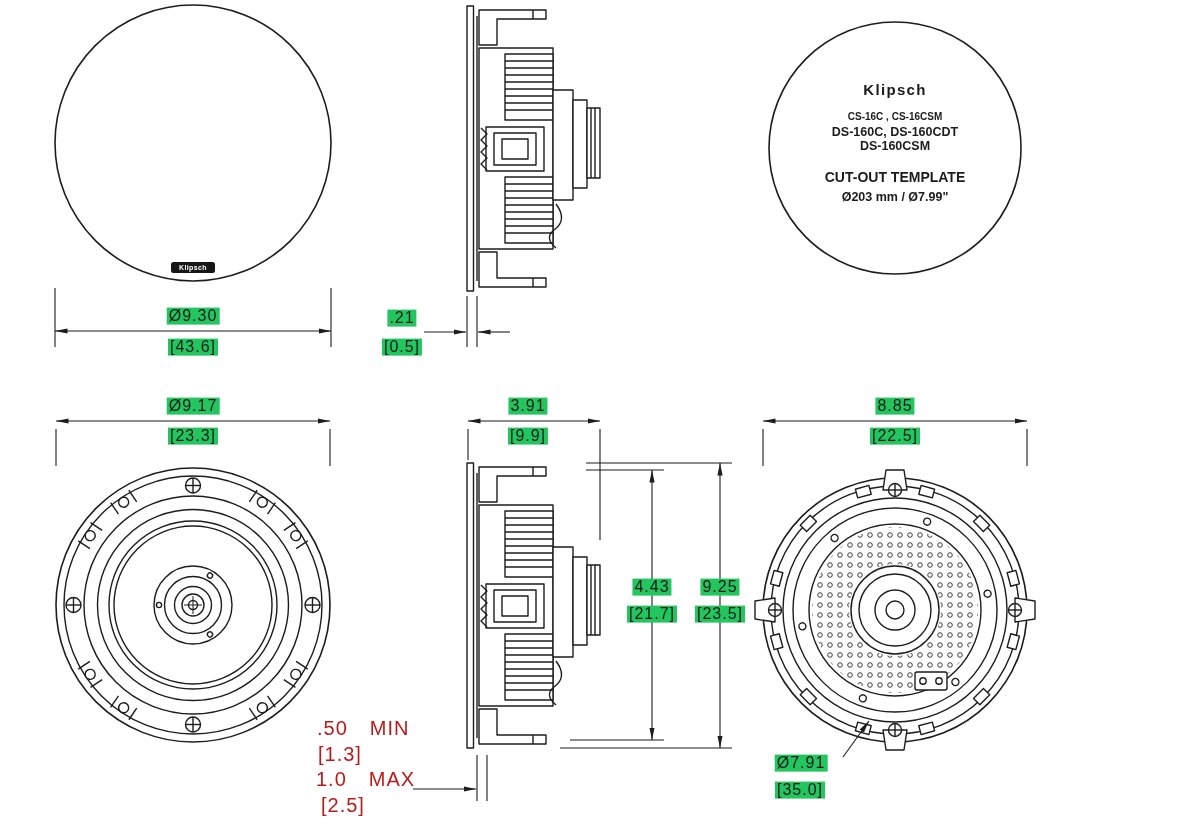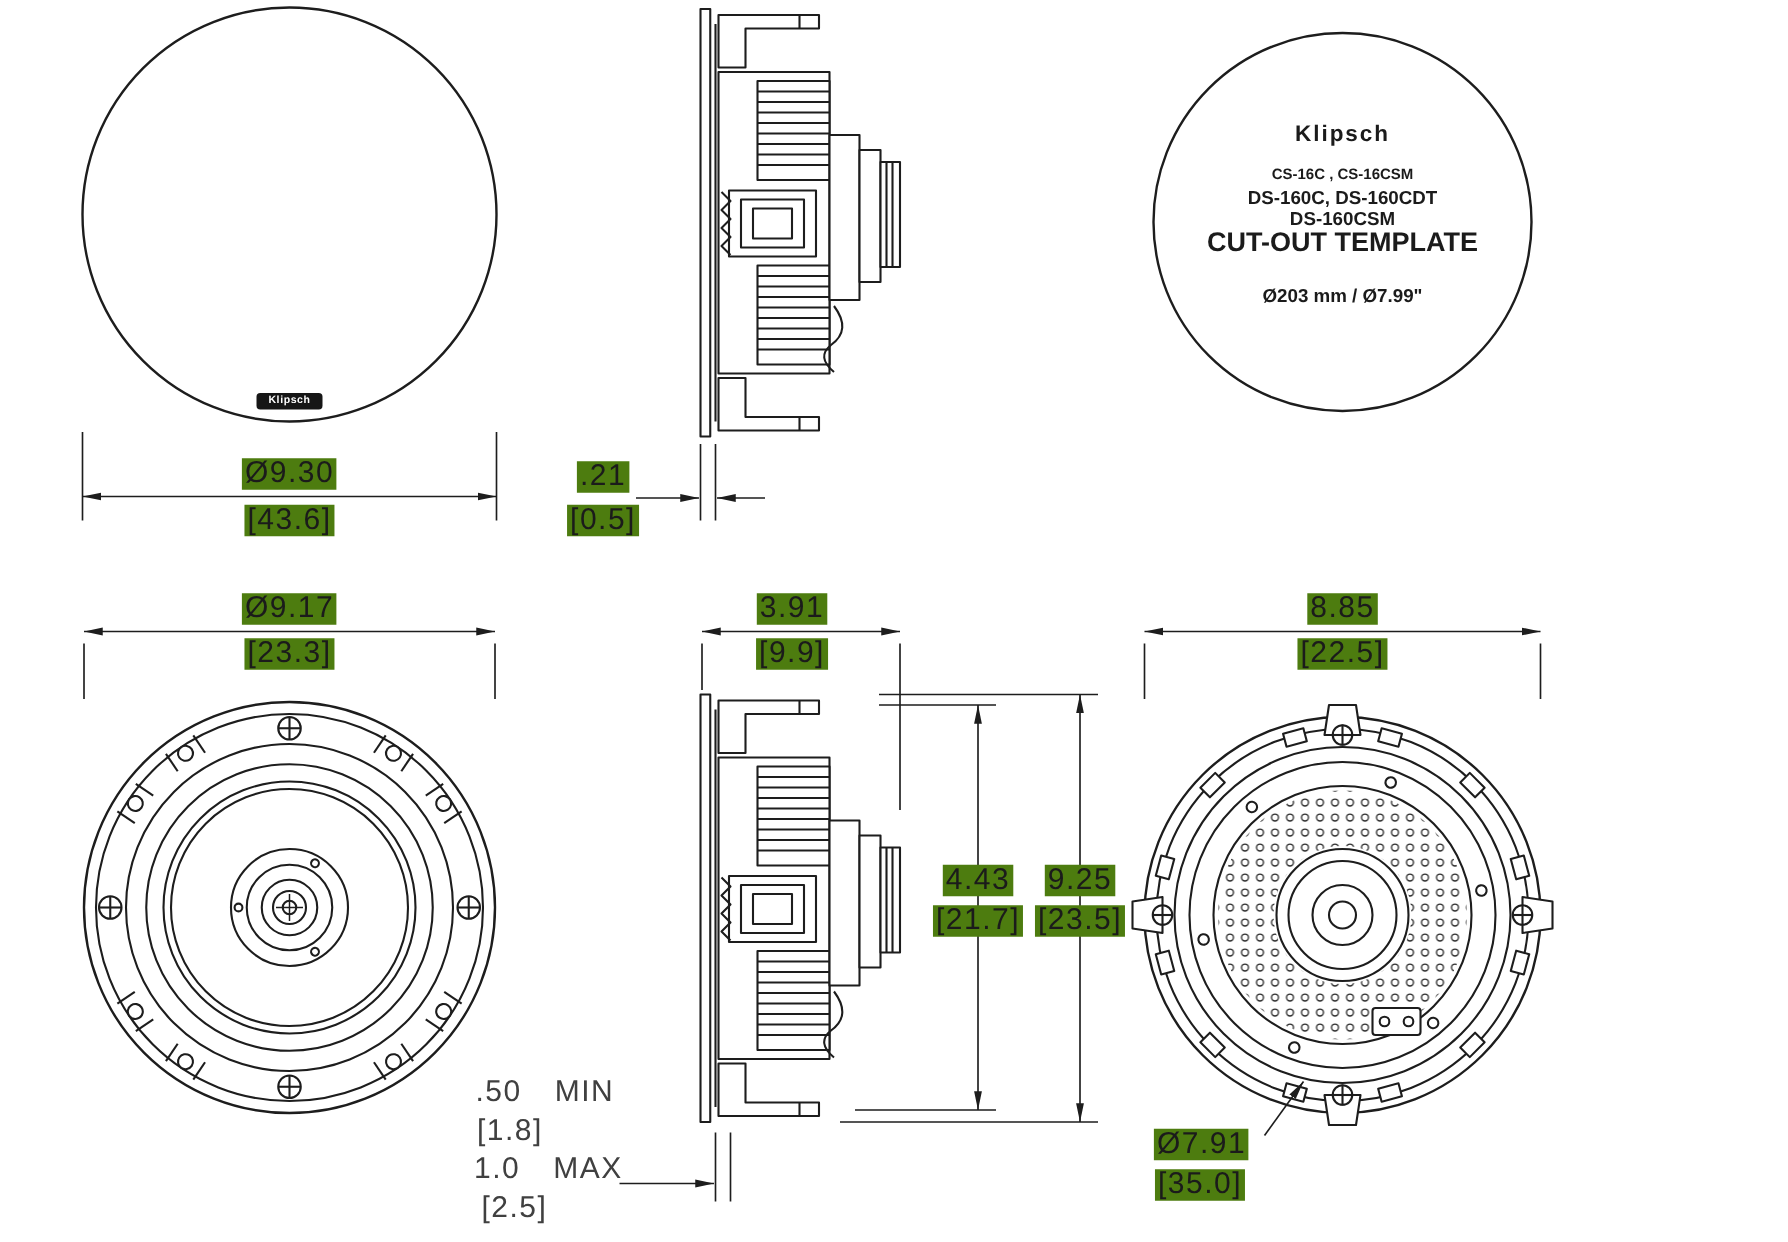--- a/index.html
+++ b/index.html
@@ -242,7 +242,7 @@
 <div class="tpl" style="top:111px;font-size:10px">CS-16C , CS-16CSM</div>
 <div class="tpl" style="top:125px;font-size:12.5px">DS-160C, DS-160CDT</div>
 <div class="tpl" style="top:139px;font-size:12.5px">DS-160CSM</div>
-<div class="tpl" style="top:151px;font-size:18px">CUT-OUT TEMPLATE</div>
+<div class="tpl" style="top:169px;font-size:14px">CUT-OUT TEMPLATE</div>
 <div class="tpl" style="top:190px;font-size:12.5px">Ø203 mm / Ø7.99"</div>
 
 <div class="dim" style="left:193px;top:316px">Ø9.30</div>

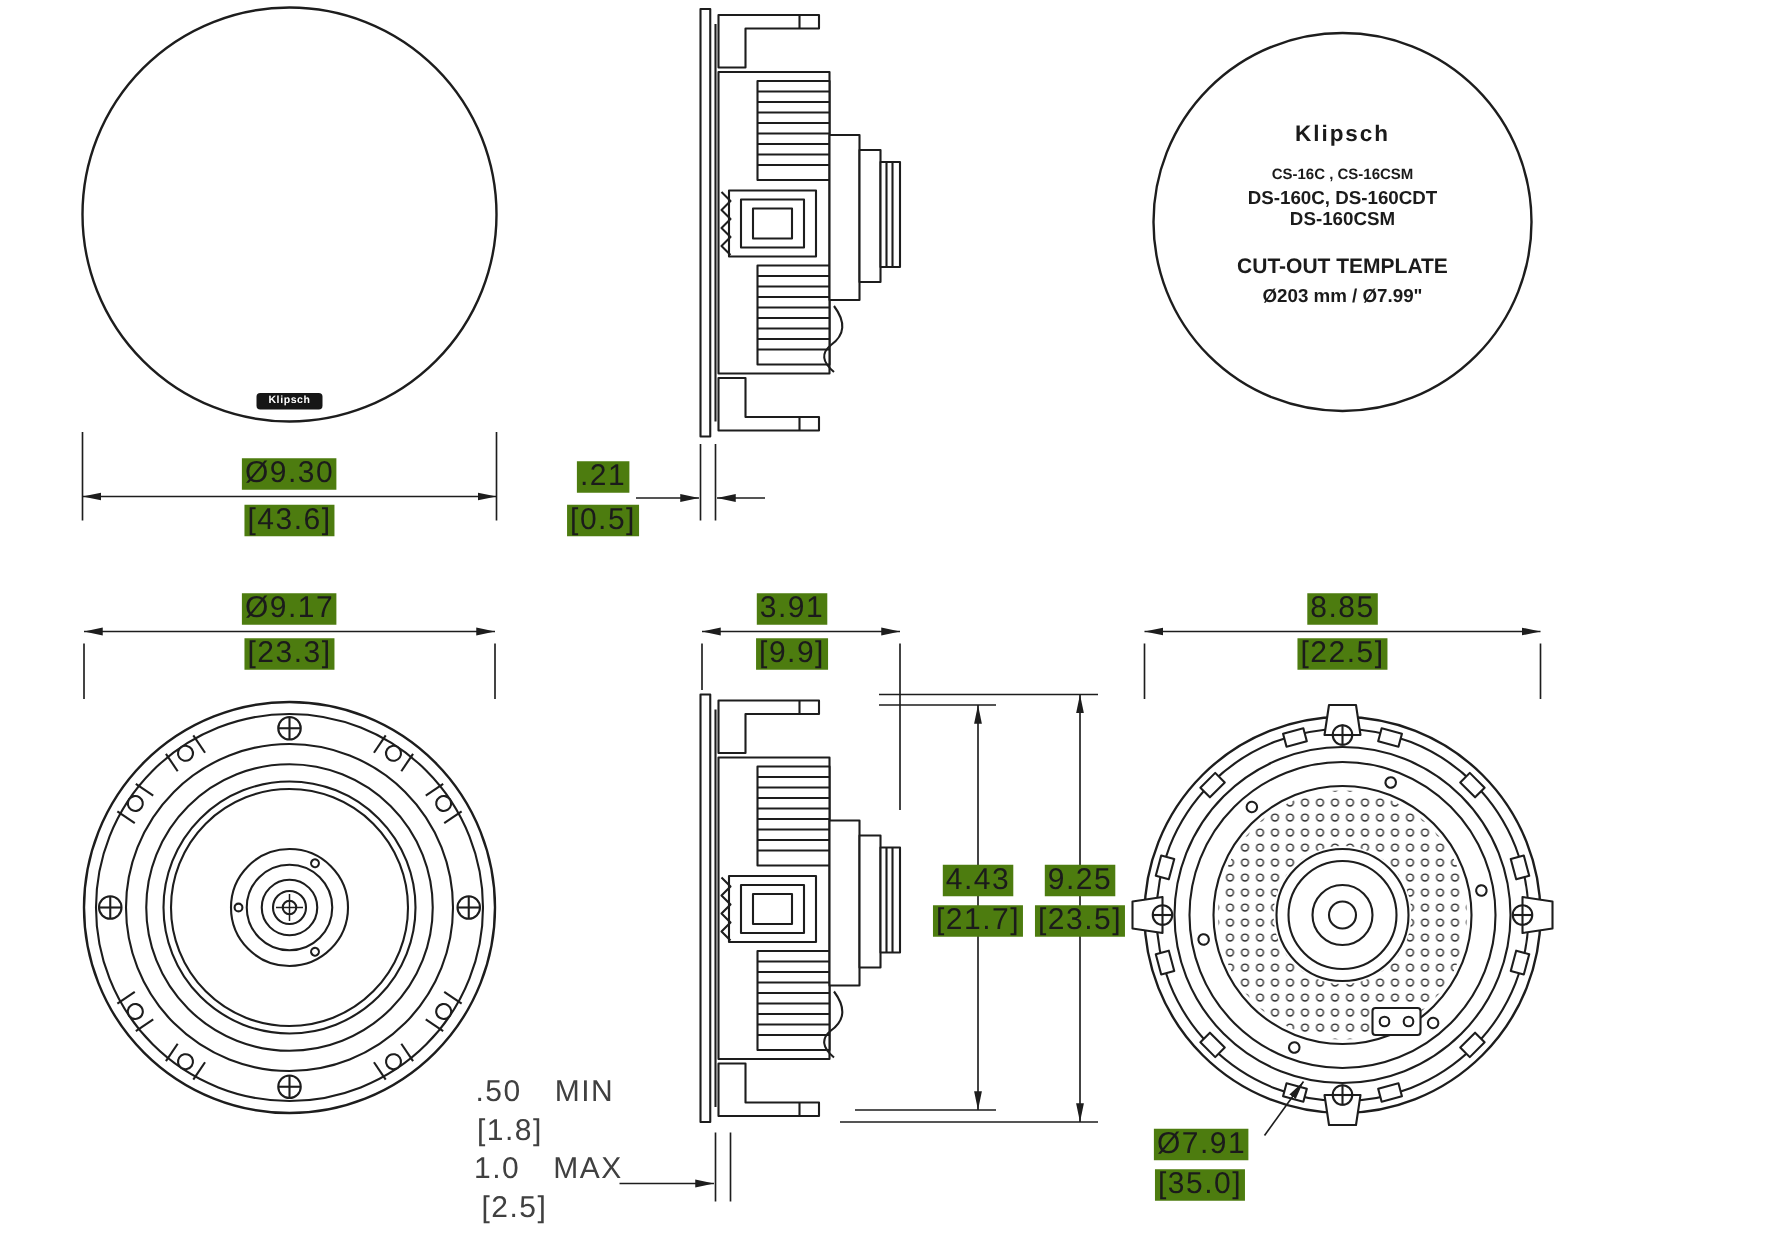--- a/index.html
+++ b/index.html
@@ -9,8 +9,8 @@
   svg { position:absolute; left:0; top:0; }
   .dim {
     position:absolute; transform:translate(-50%,-50%);
-    font-size:20px; letter-spacing:1px; color:#1b1b1b;
-    background:#4d7c0f; padding:0 2px; white-space:nowrap; line-height:1.05;
+    font-size:16px; letter-spacing:1px; color:#1b1b1b;
+    background:#22c55e; padding:0 2px; white-space:nowrap; line-height:1.05;
   }
   .dimL {
     position:absolute; font-size:20px; letter-spacing:1px;

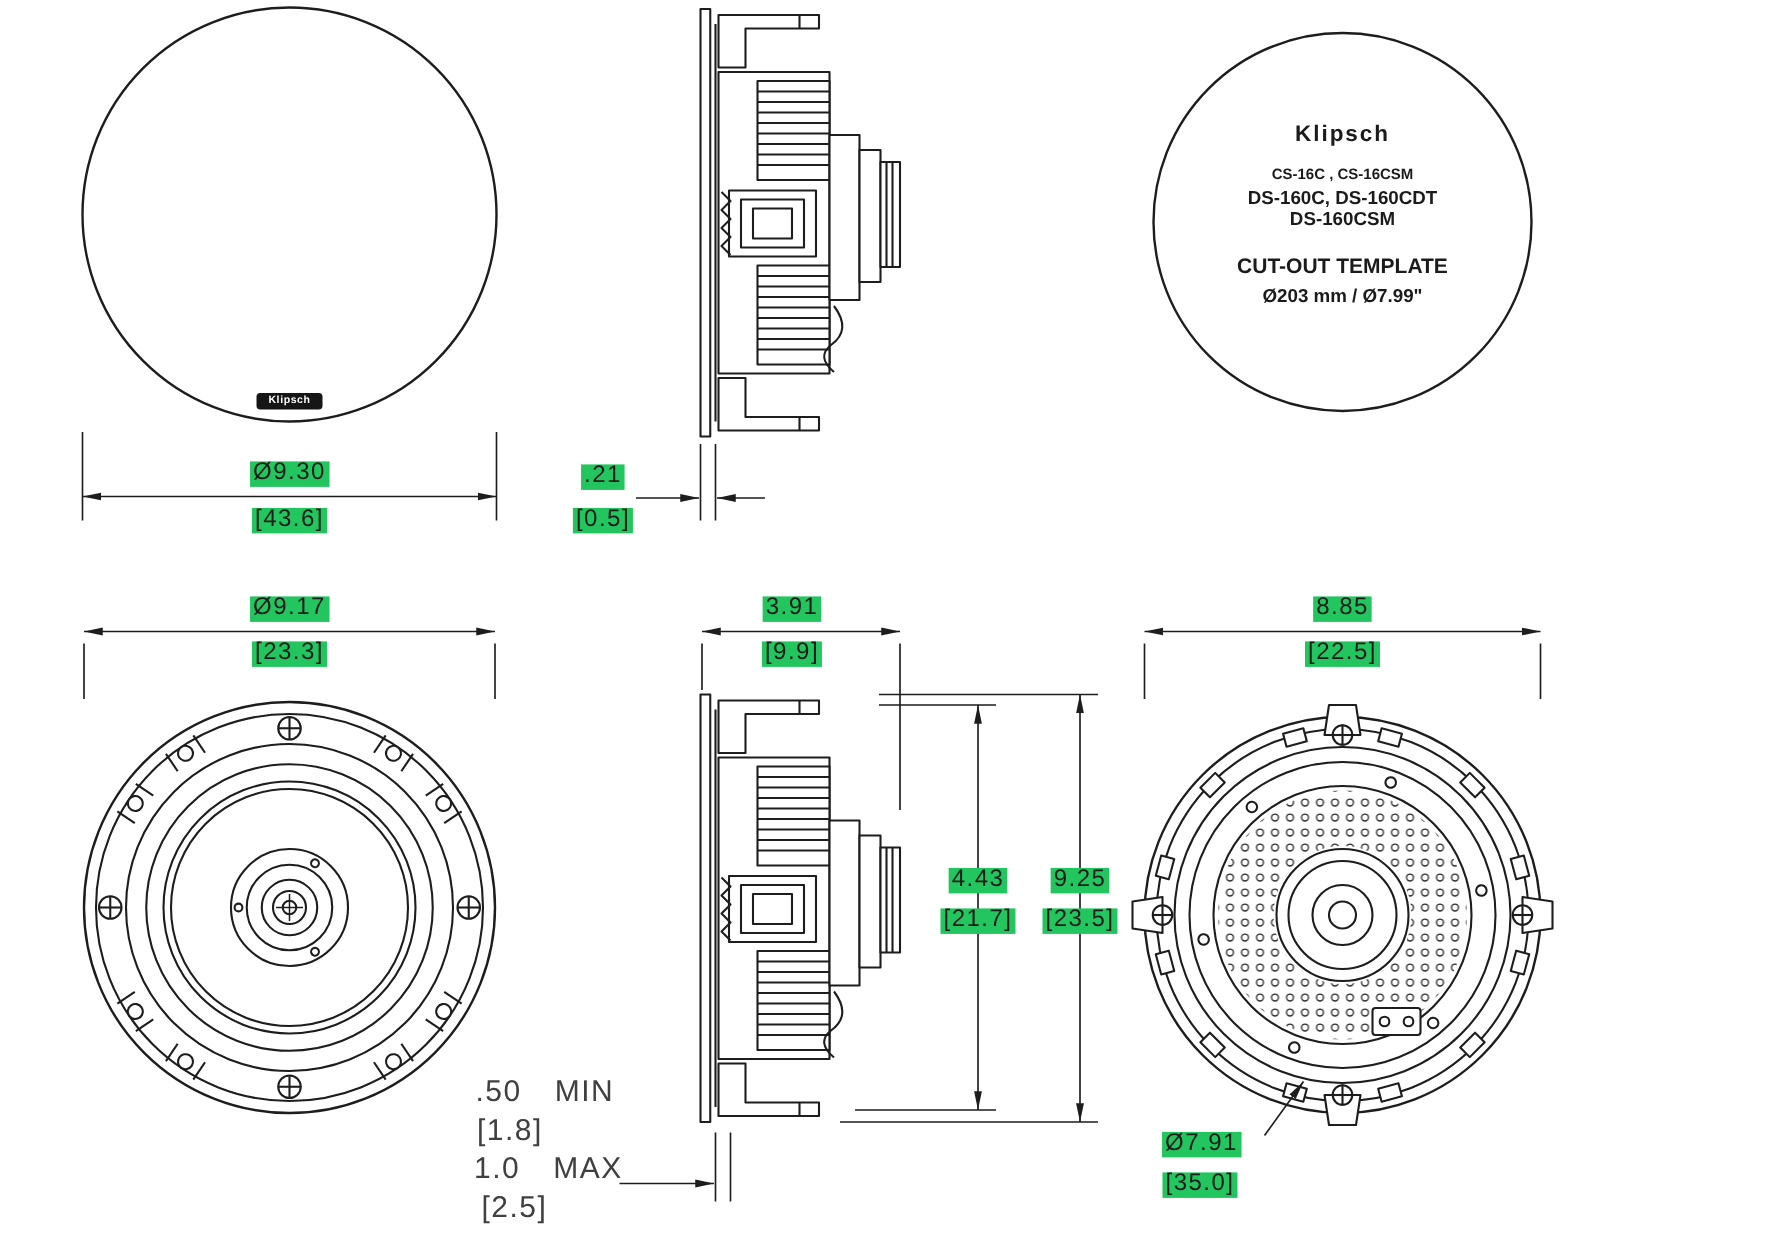--- a/index.html
+++ b/index.html
@@ -14,7 +14,7 @@
   }
   .dimL {
     position:absolute; font-size:20px; letter-spacing:1px;
-    color:#404040; white-space:nowrap; line-height:1.05;
+    color:#b91c1c; white-space:nowrap; line-height:1.05;
   }
   .dimL .gap { display:inline-block; width:22px; }
   .tpl {

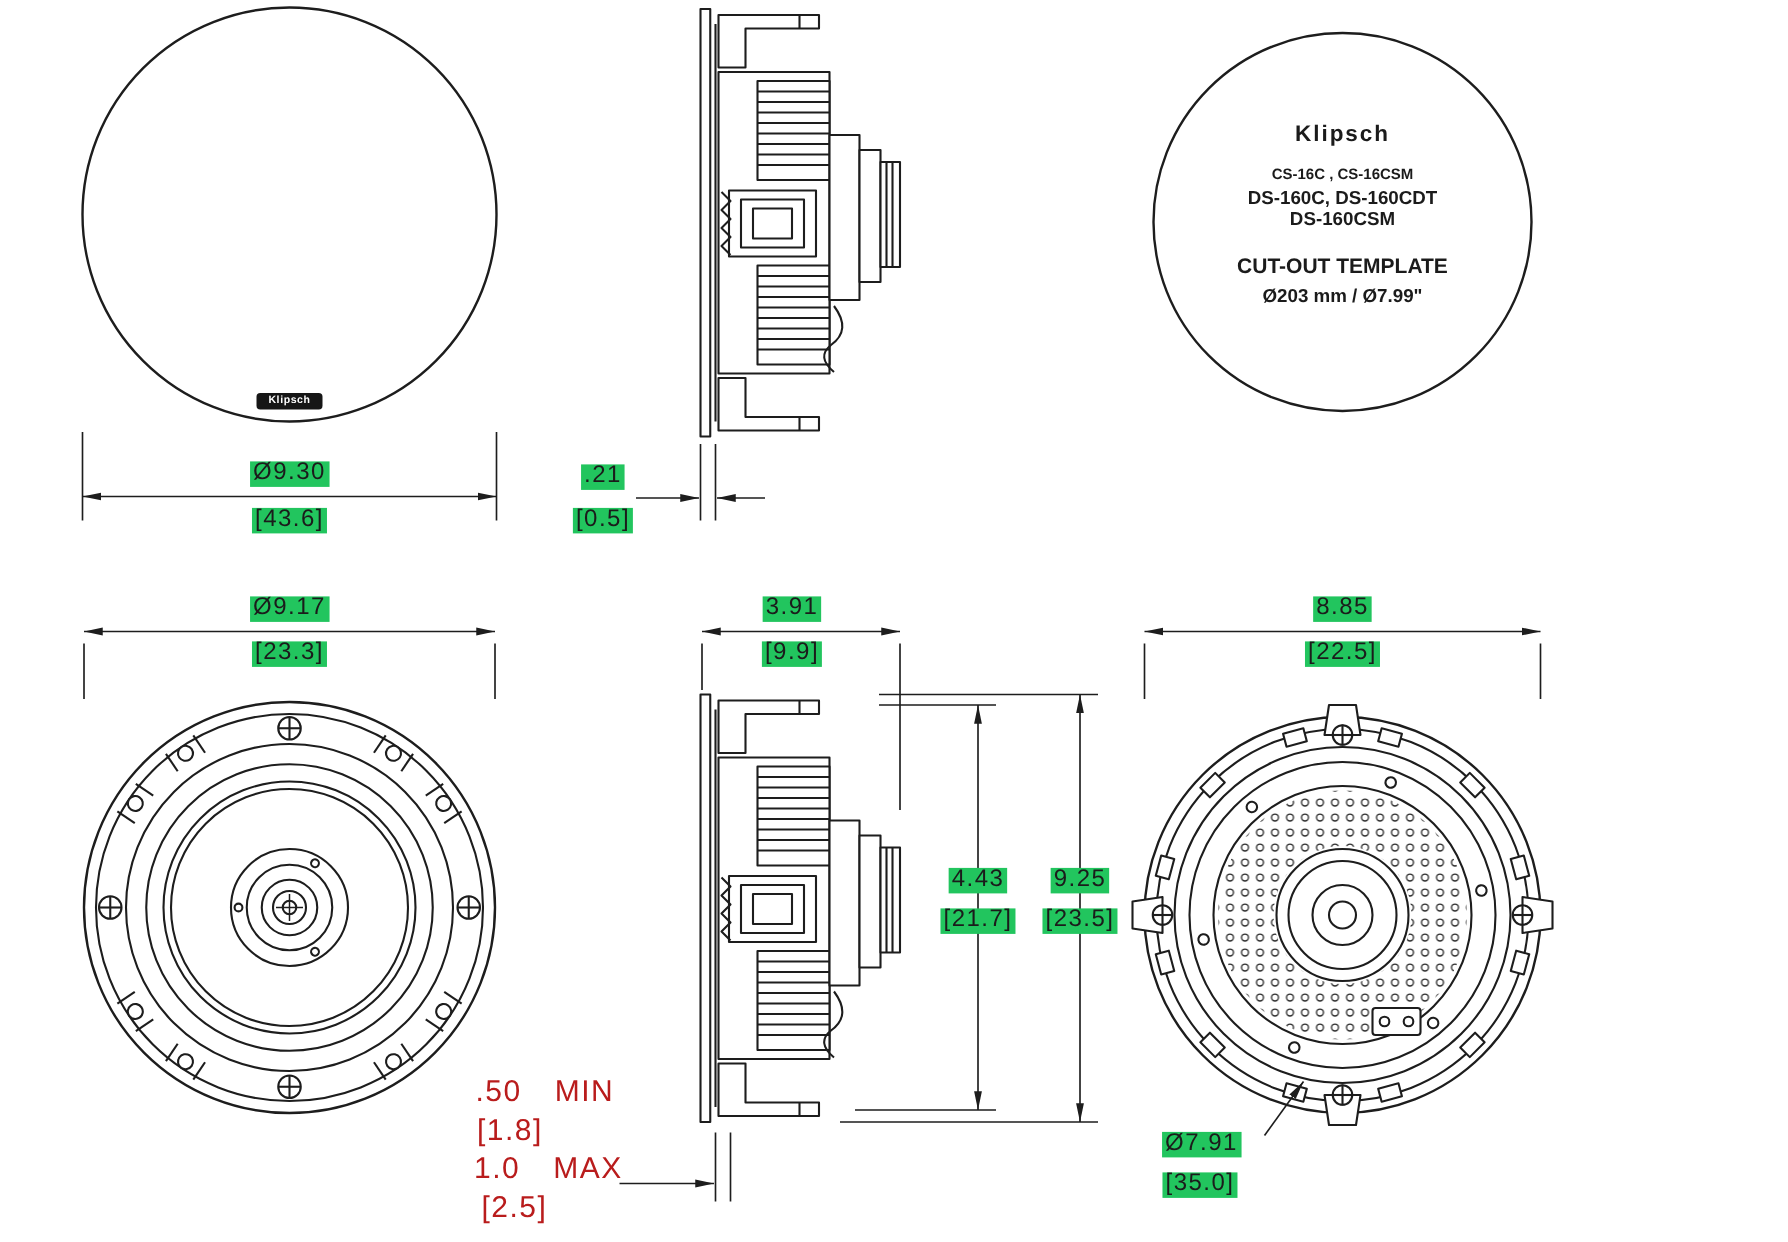--- a/index.html
+++ b/index.html
@@ -269,7 +269,7 @@
 <div class="dimL" style="left:317px;top:718px">
   <span>.50</span><span class="gap"></span><span>MIN</span>
 </div>
-<div class="dimL" style="left:318px;top:744px">[1.8]</div>
+<div class="dimL" style="left:318px;top:744px">[1.3]</div>
 <div class="dimL" style="left:316px;top:769px">
   <span>1.0</span><span class="gap"></span><span>MAX</span>
 </div>

